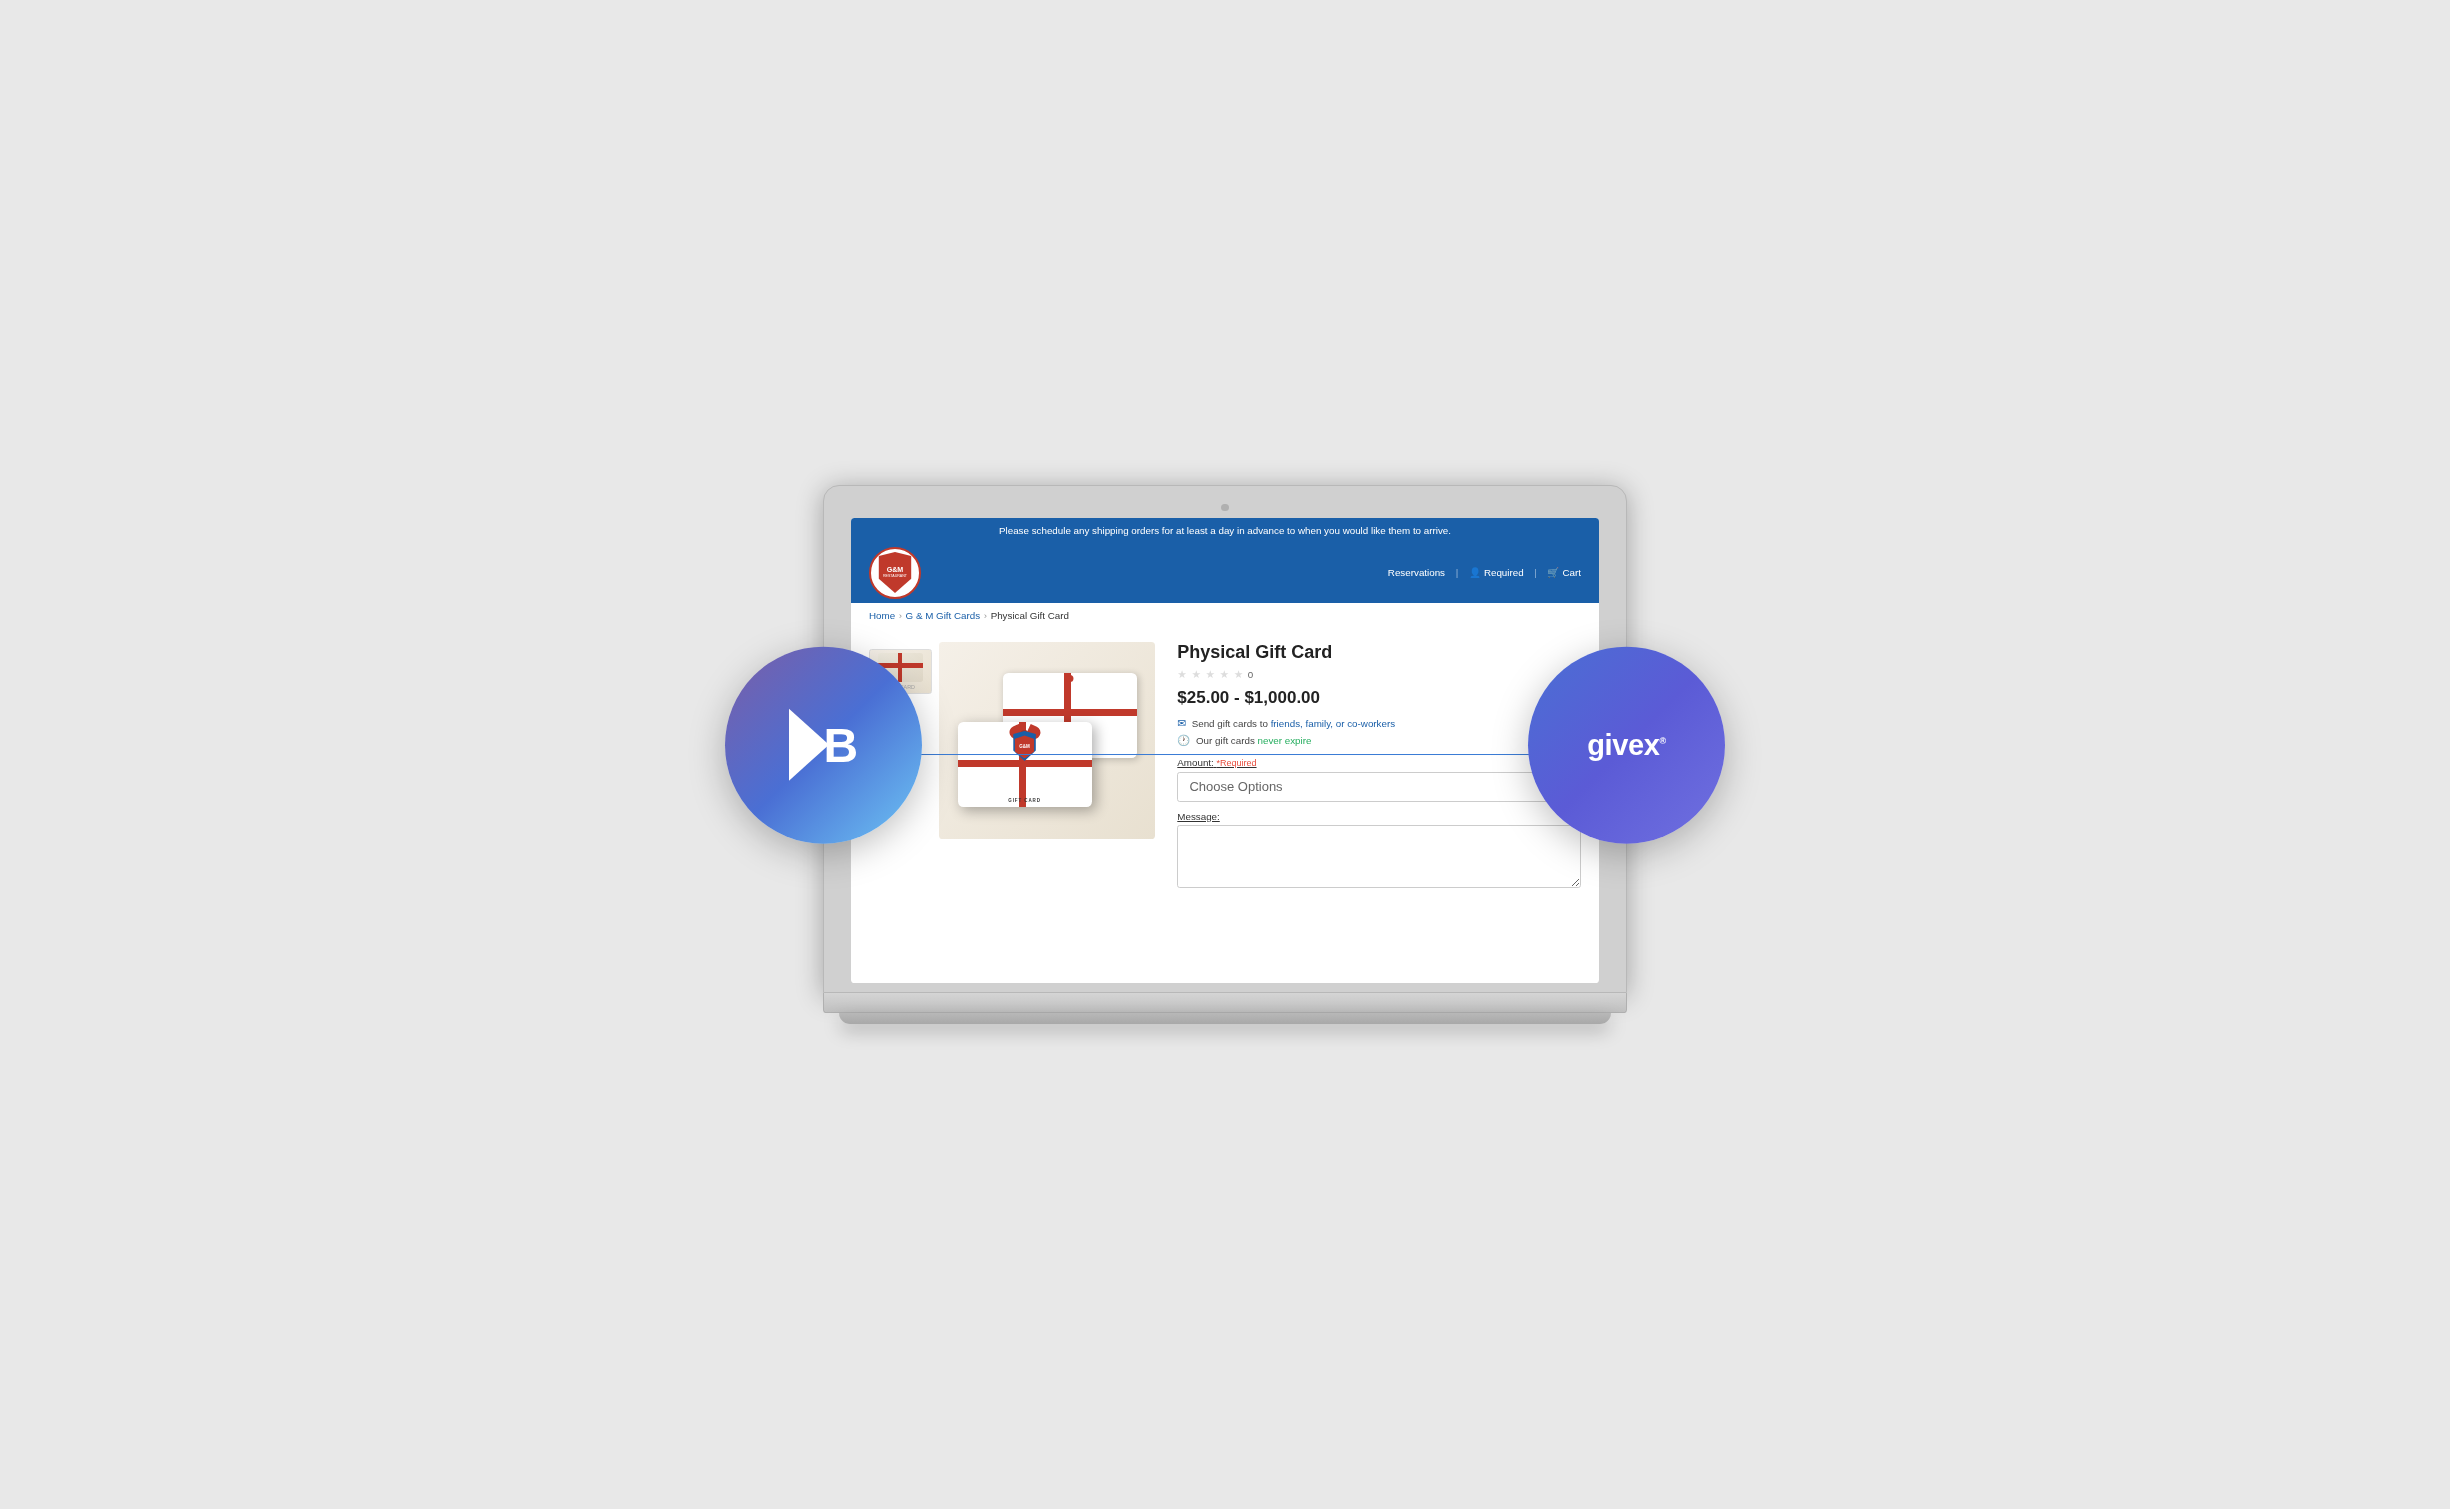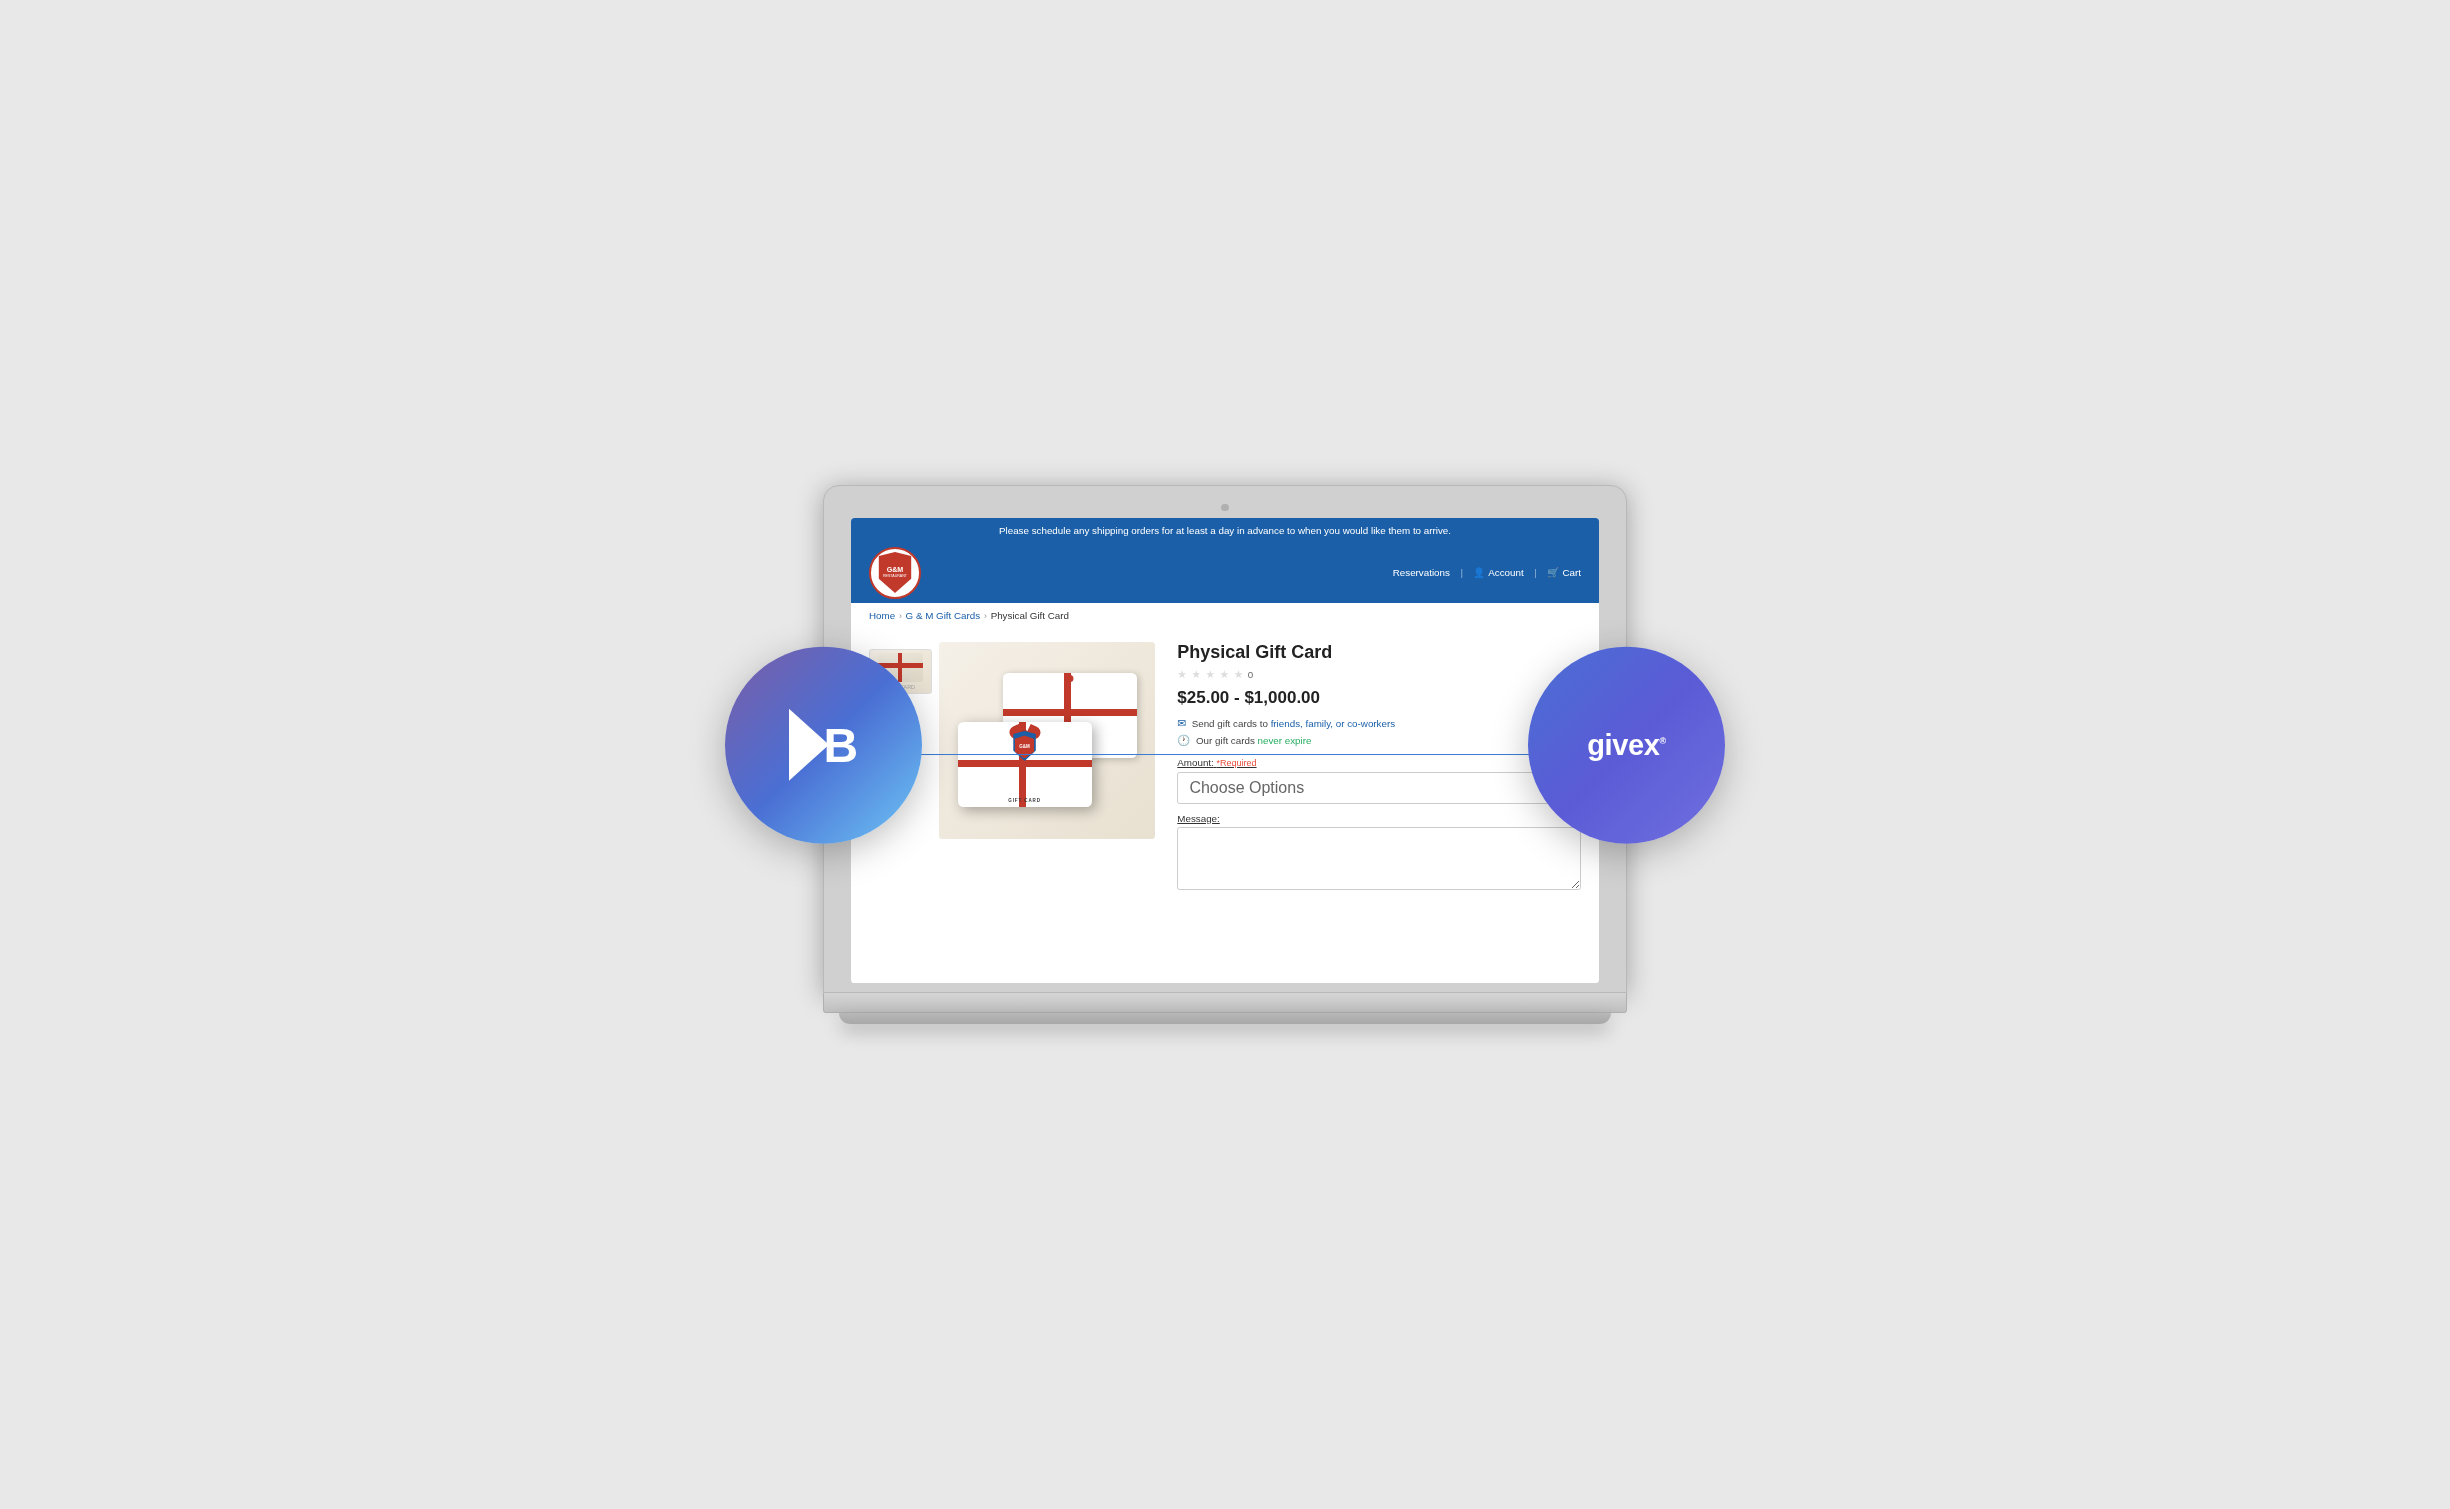--- a/index.html
+++ b/index.html
@@ -456,7 +456,7 @@
               <span class="pipe">|</span>
               <span style="cursor:pointer;">
                 <span>👤 </span>
-                <span>Account</span>
+                <span>Required</span>
               </span>
               <span class="pipe">|</span>
               <span style="cursor:pointer;">

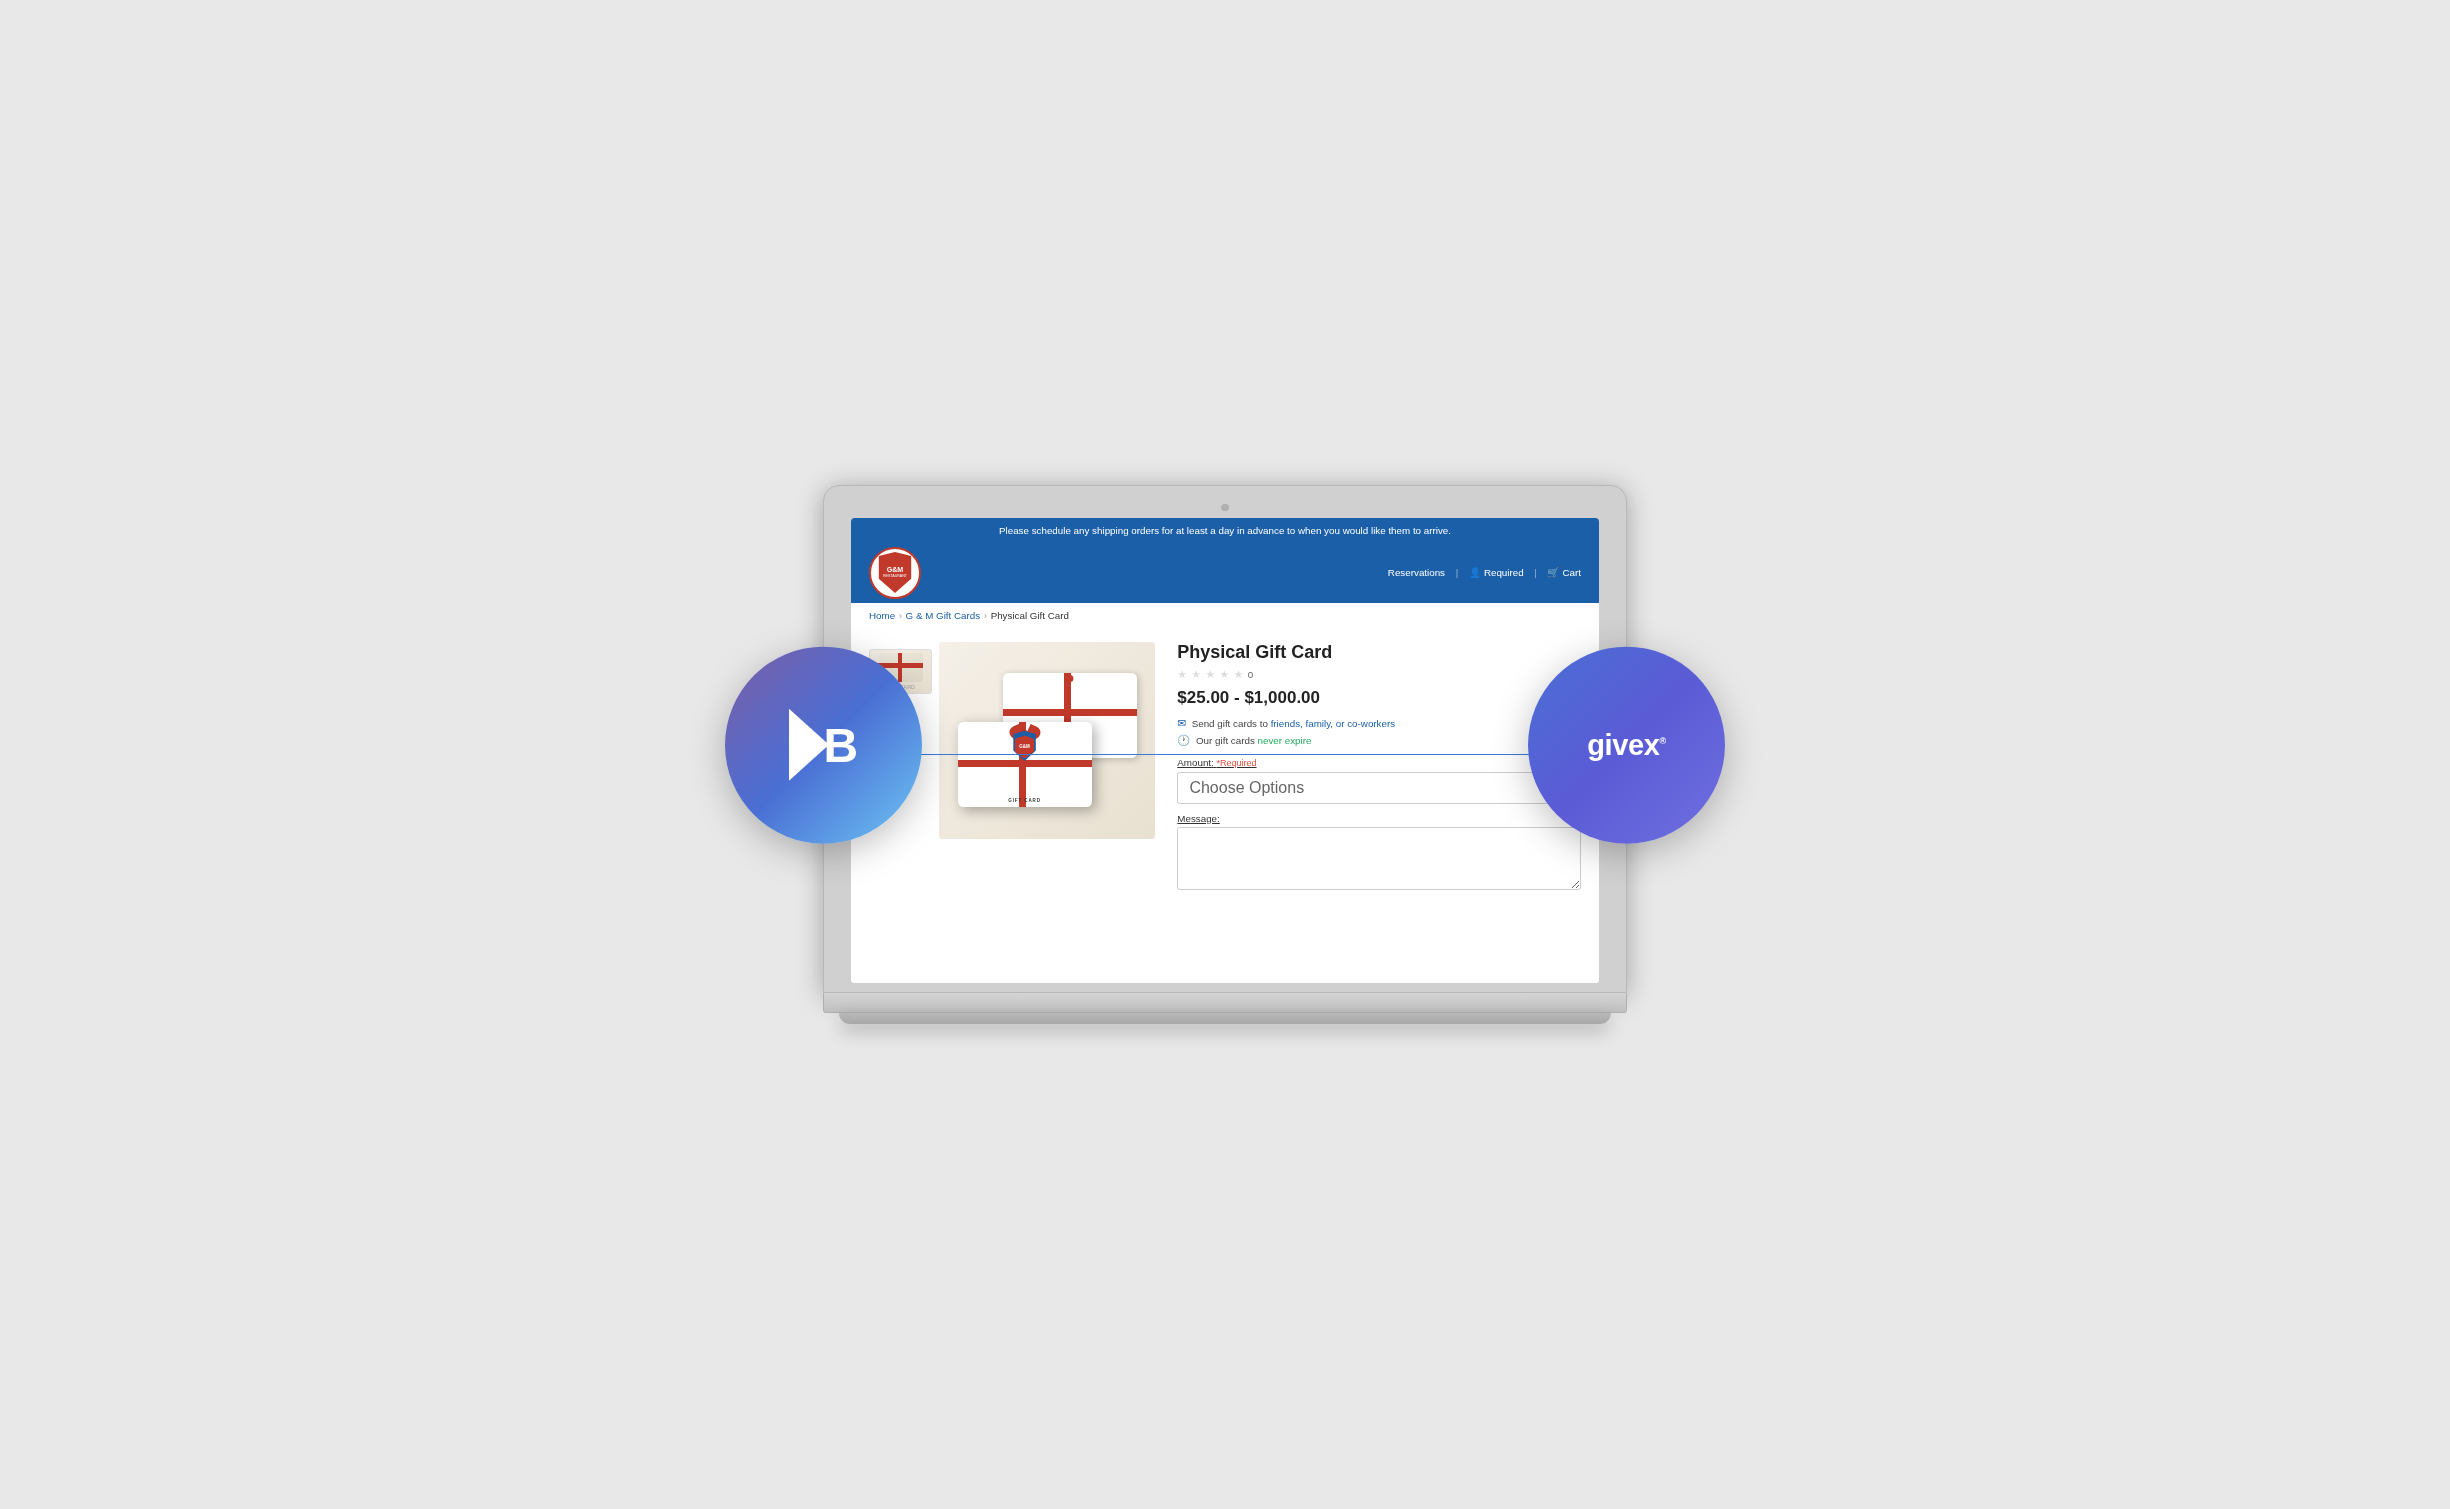--- a/index.html
+++ b/index.html
@@ -324,7 +324,7 @@
       padding: 5.4px 7.1px;
       border: 0.9px solid #ccc;
       border-radius: 2.7px;
-      font-size: 16px;
+      font-size: 13px;
       color: #666;
       background: white;
     }

